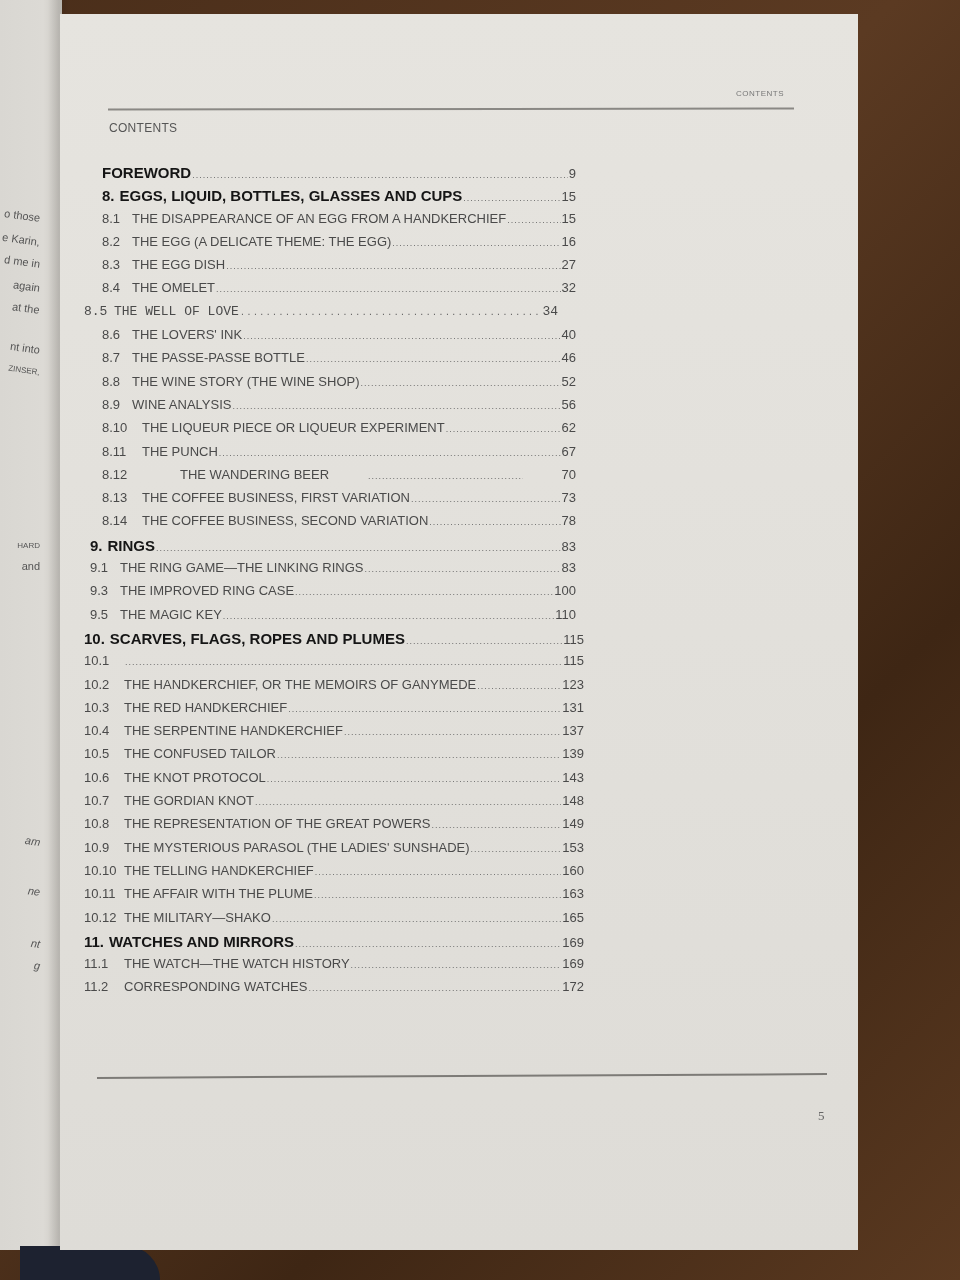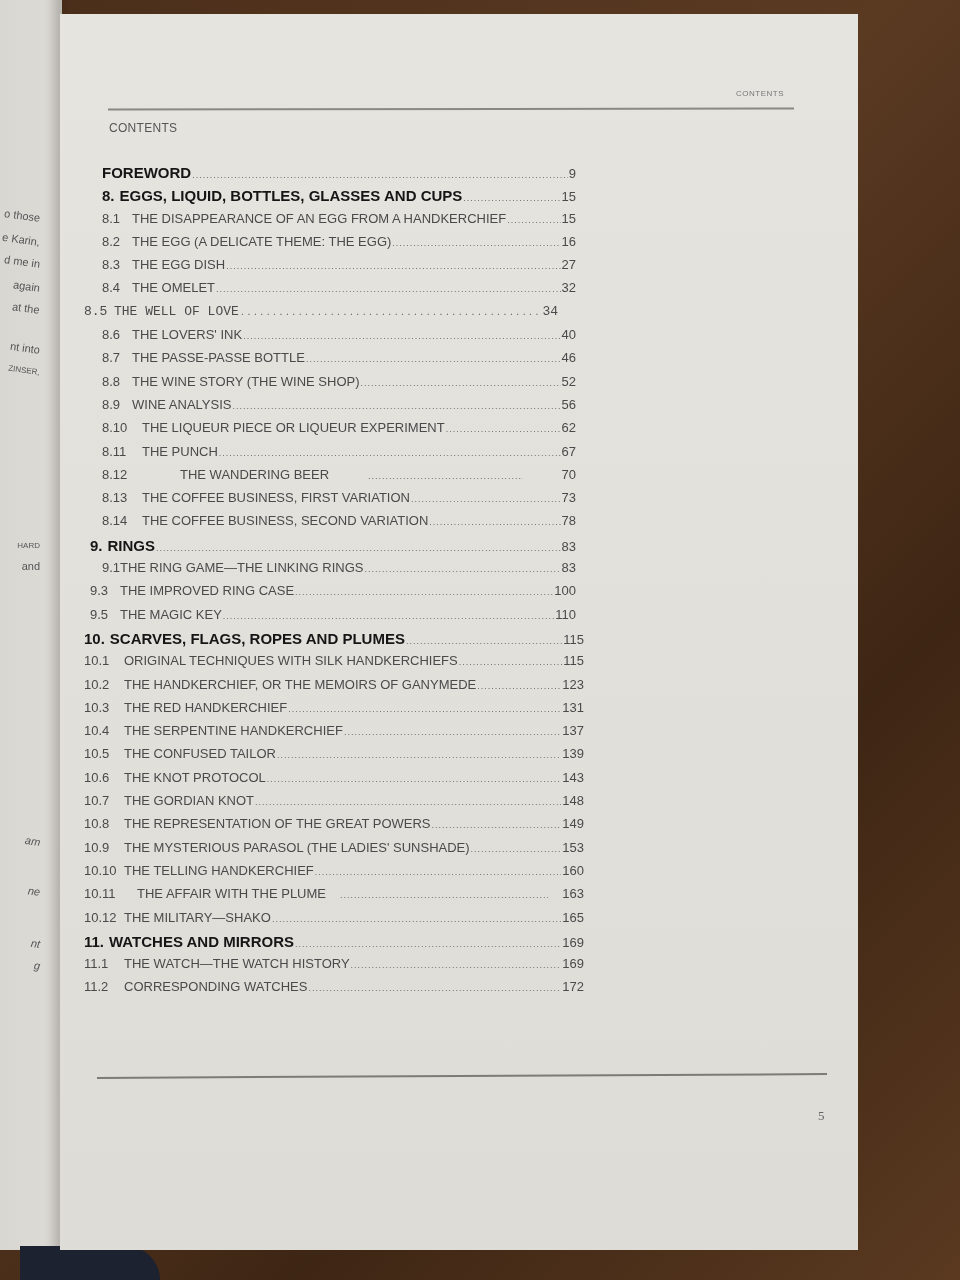--- a/index.html
+++ b/index.html
@@ -196,7 +196,7 @@
       <span class="toc-dots"></span>
       <span class="toc-page">83</span>
     </div>
-    <div class="toc-row" style="margin-left: 6px; width: 486px; text-align: right;">
+    <div class="toc-row" style="margin-left: 6px; width: 486px;">
       <span class="toc-num">9.1</span>
       <span class="toc-title">THE RING GAME—THE LINKING RINGS</span>
       <span class="toc-dots"></span>

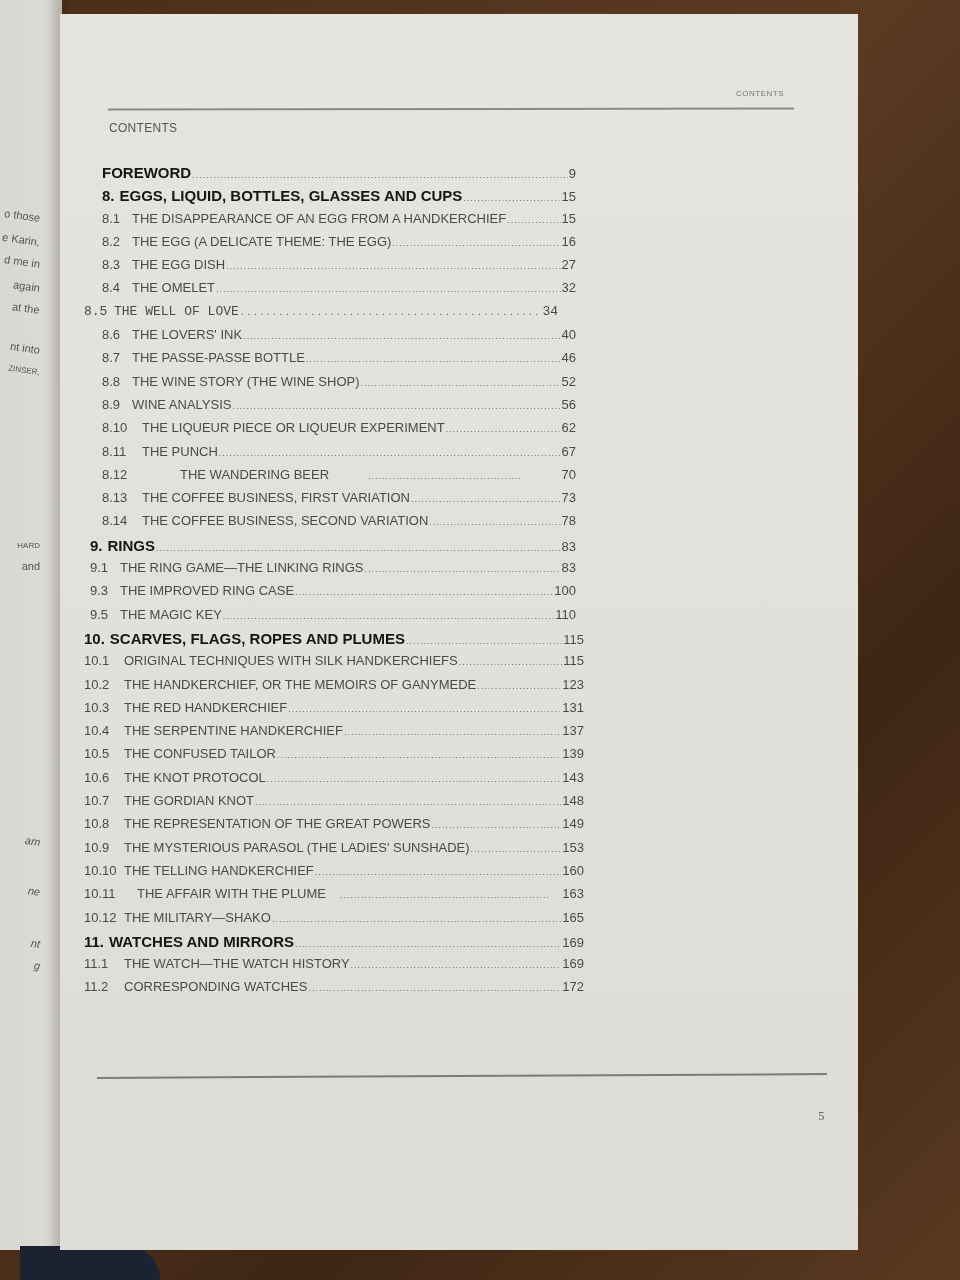--- a/index.html
+++ b/index.html
@@ -222,7 +222,6 @@
     </div>
     <div class="toc-row wide" style="margin-left: 0px; width: 500px;">
       <span class="toc-num">10.1</span>
-      <span class="toc-title">ORIGINAL TECHNIQUES WITH SILK HANDKERCHIEFS</span>
       <span class="toc-dots"></span>
       <span class="toc-page">115</span>
     </div>

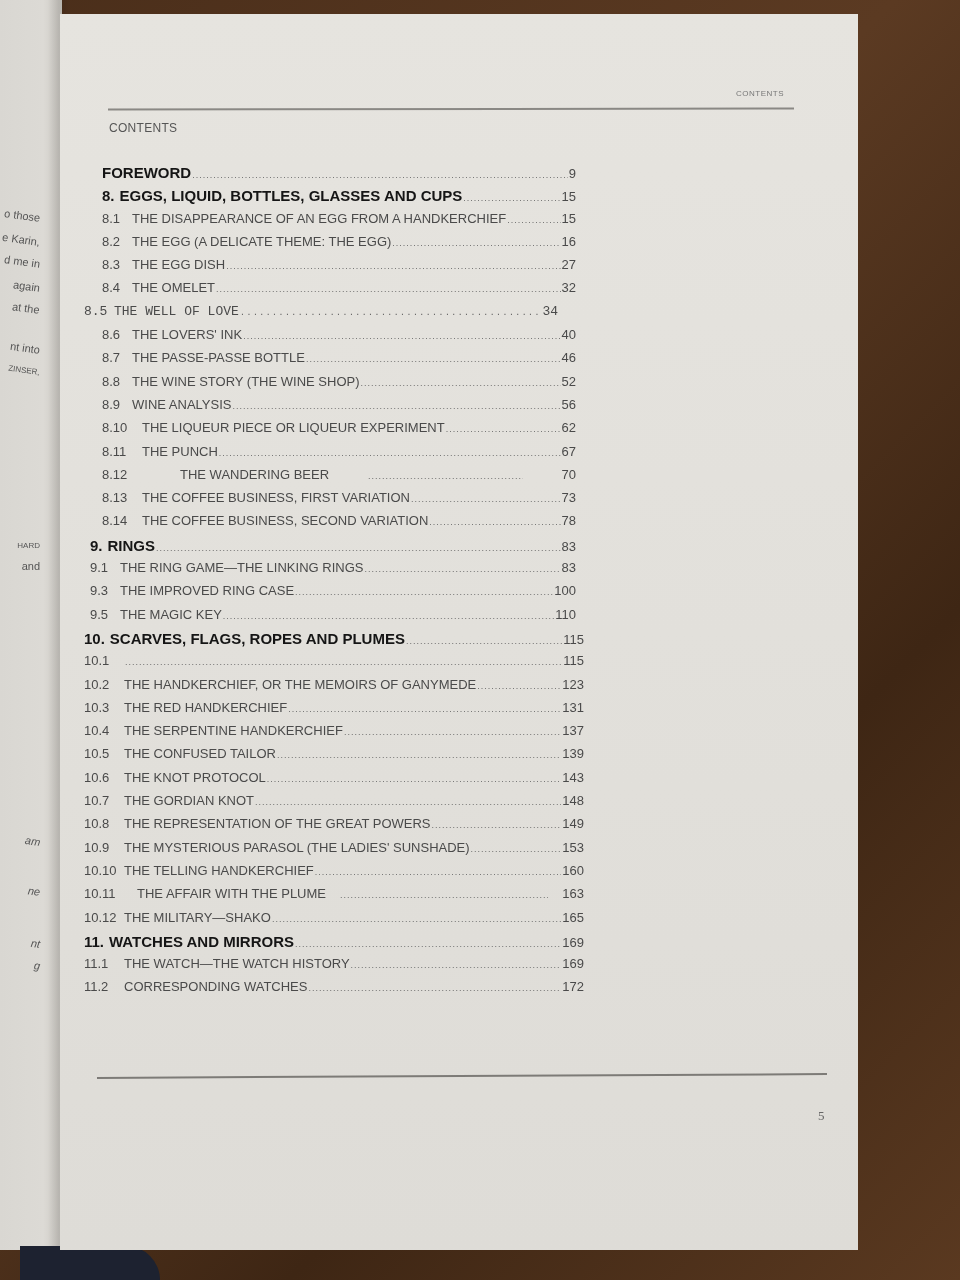--- a/index.html
+++ b/index.html
@@ -279,7 +279,7 @@
       <span class="toc-dots"></span>
       <span class="toc-page">160</span>
     </div>
-    <div class="toc-row wide" style="margin-left: 0px; width: 500px; gap: 13px;">
+    <div class="toc-row wide" style="margin-left: 0px; width: 500px;">
       <span class="toc-num">10.11</span>
       <span class="toc-title">THE AFFAIR WITH THE PLUME</span>
       <span class="toc-dots"></span>

